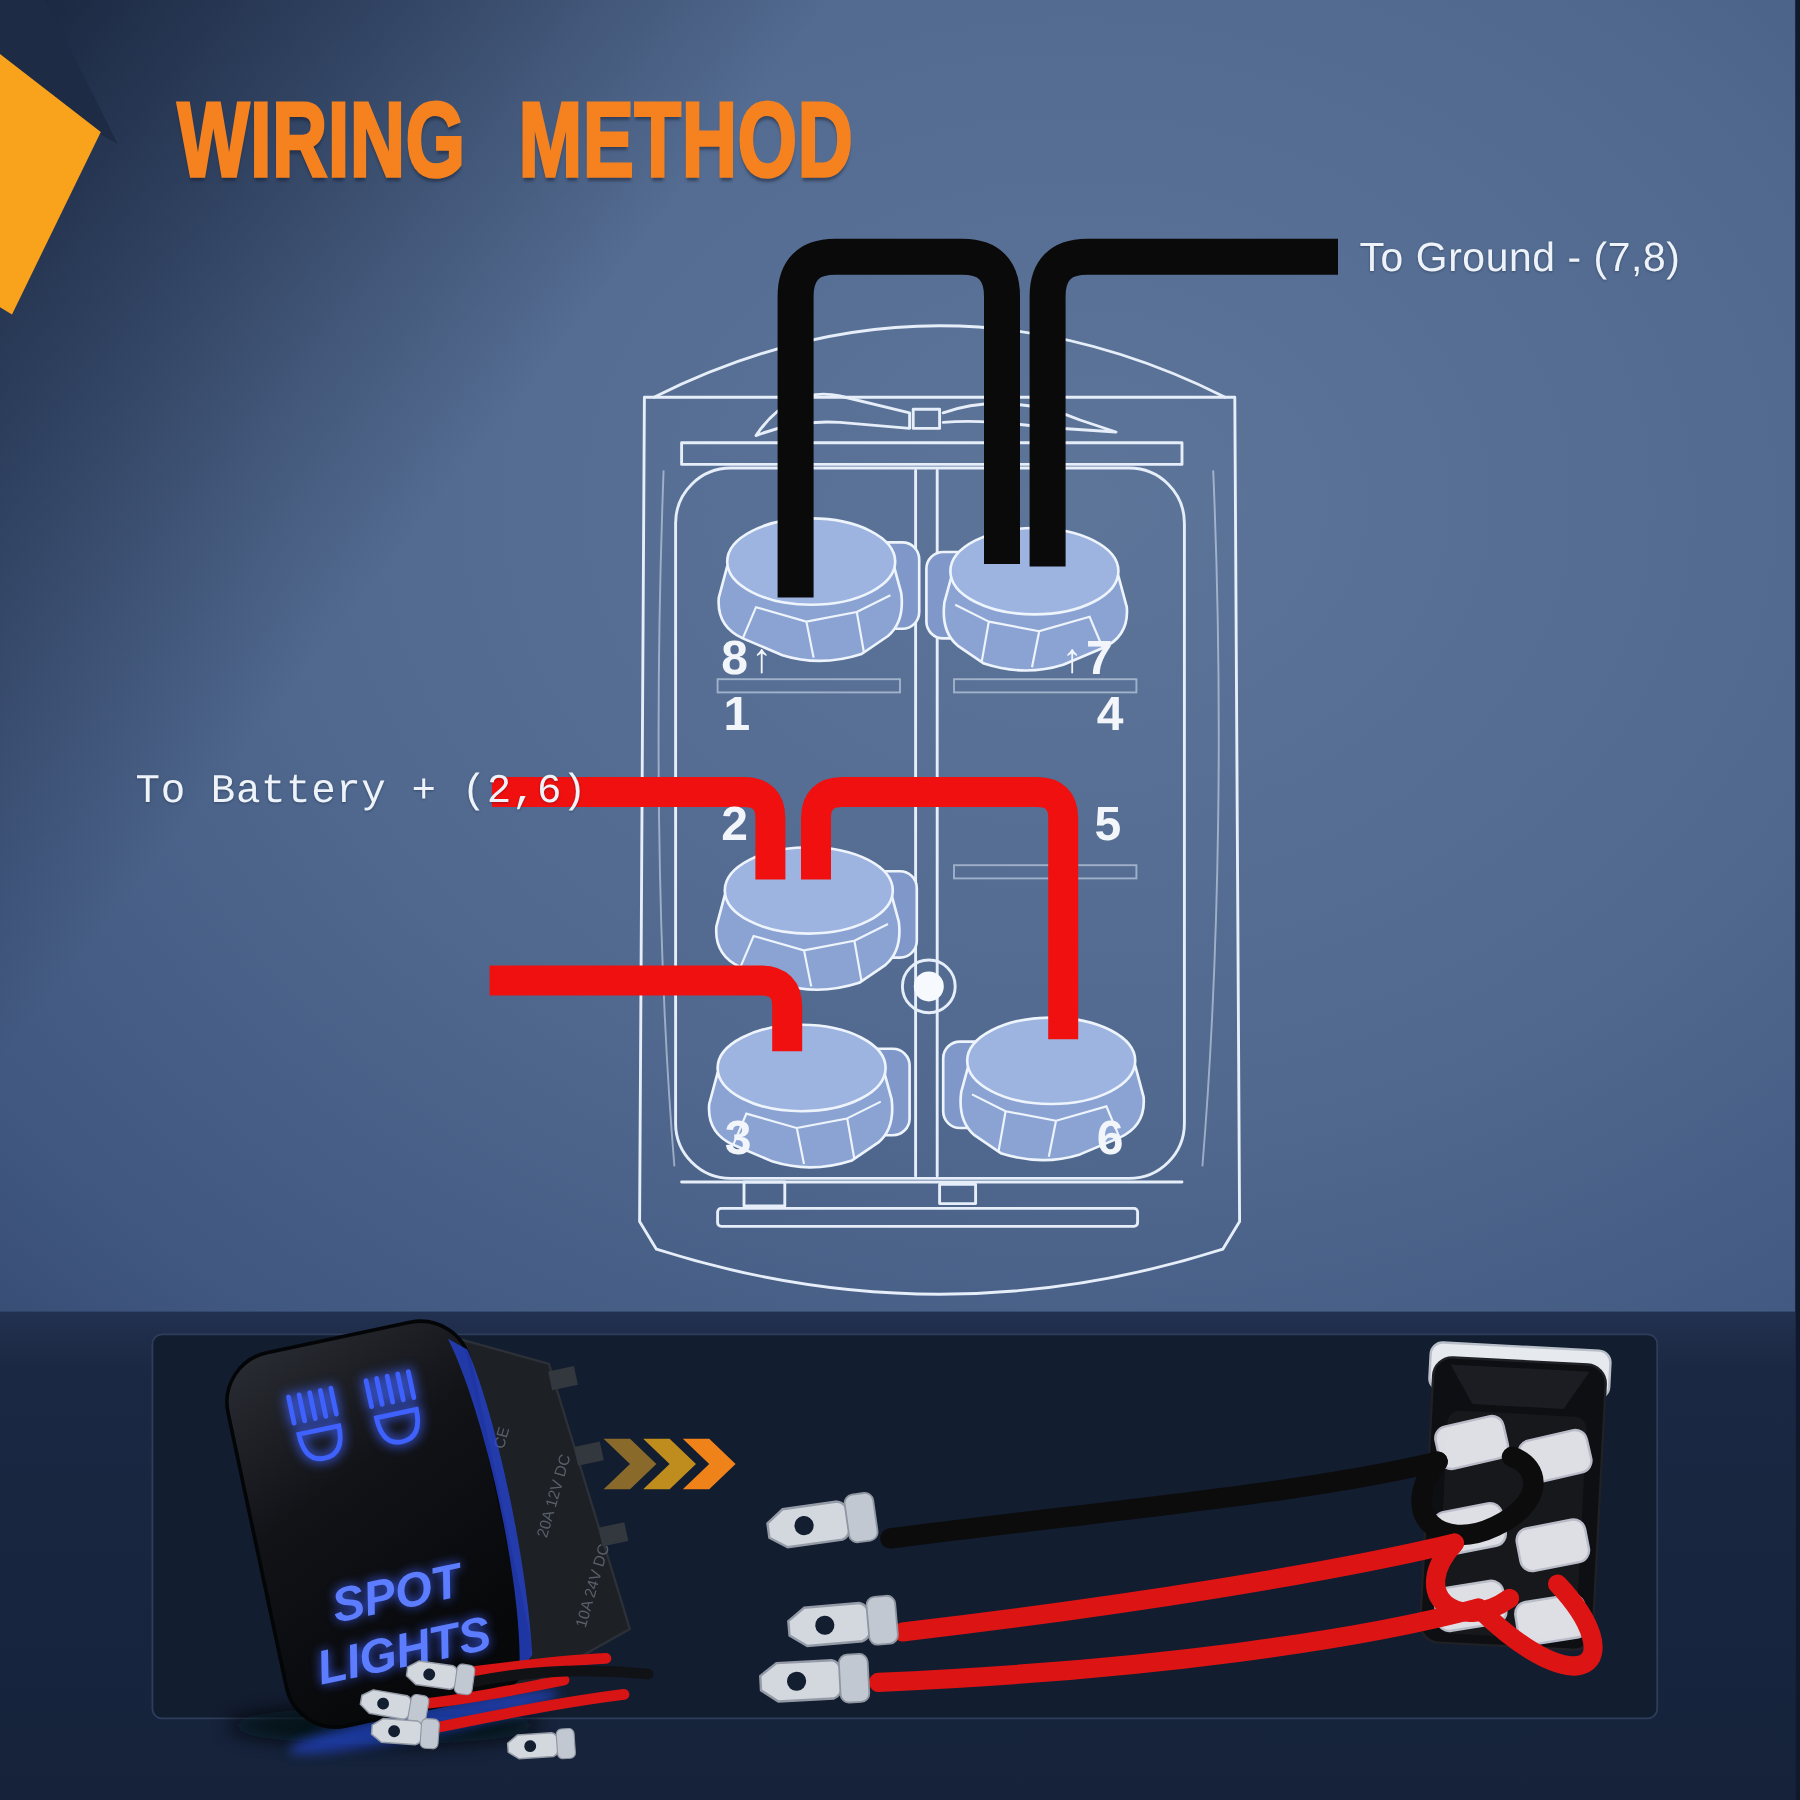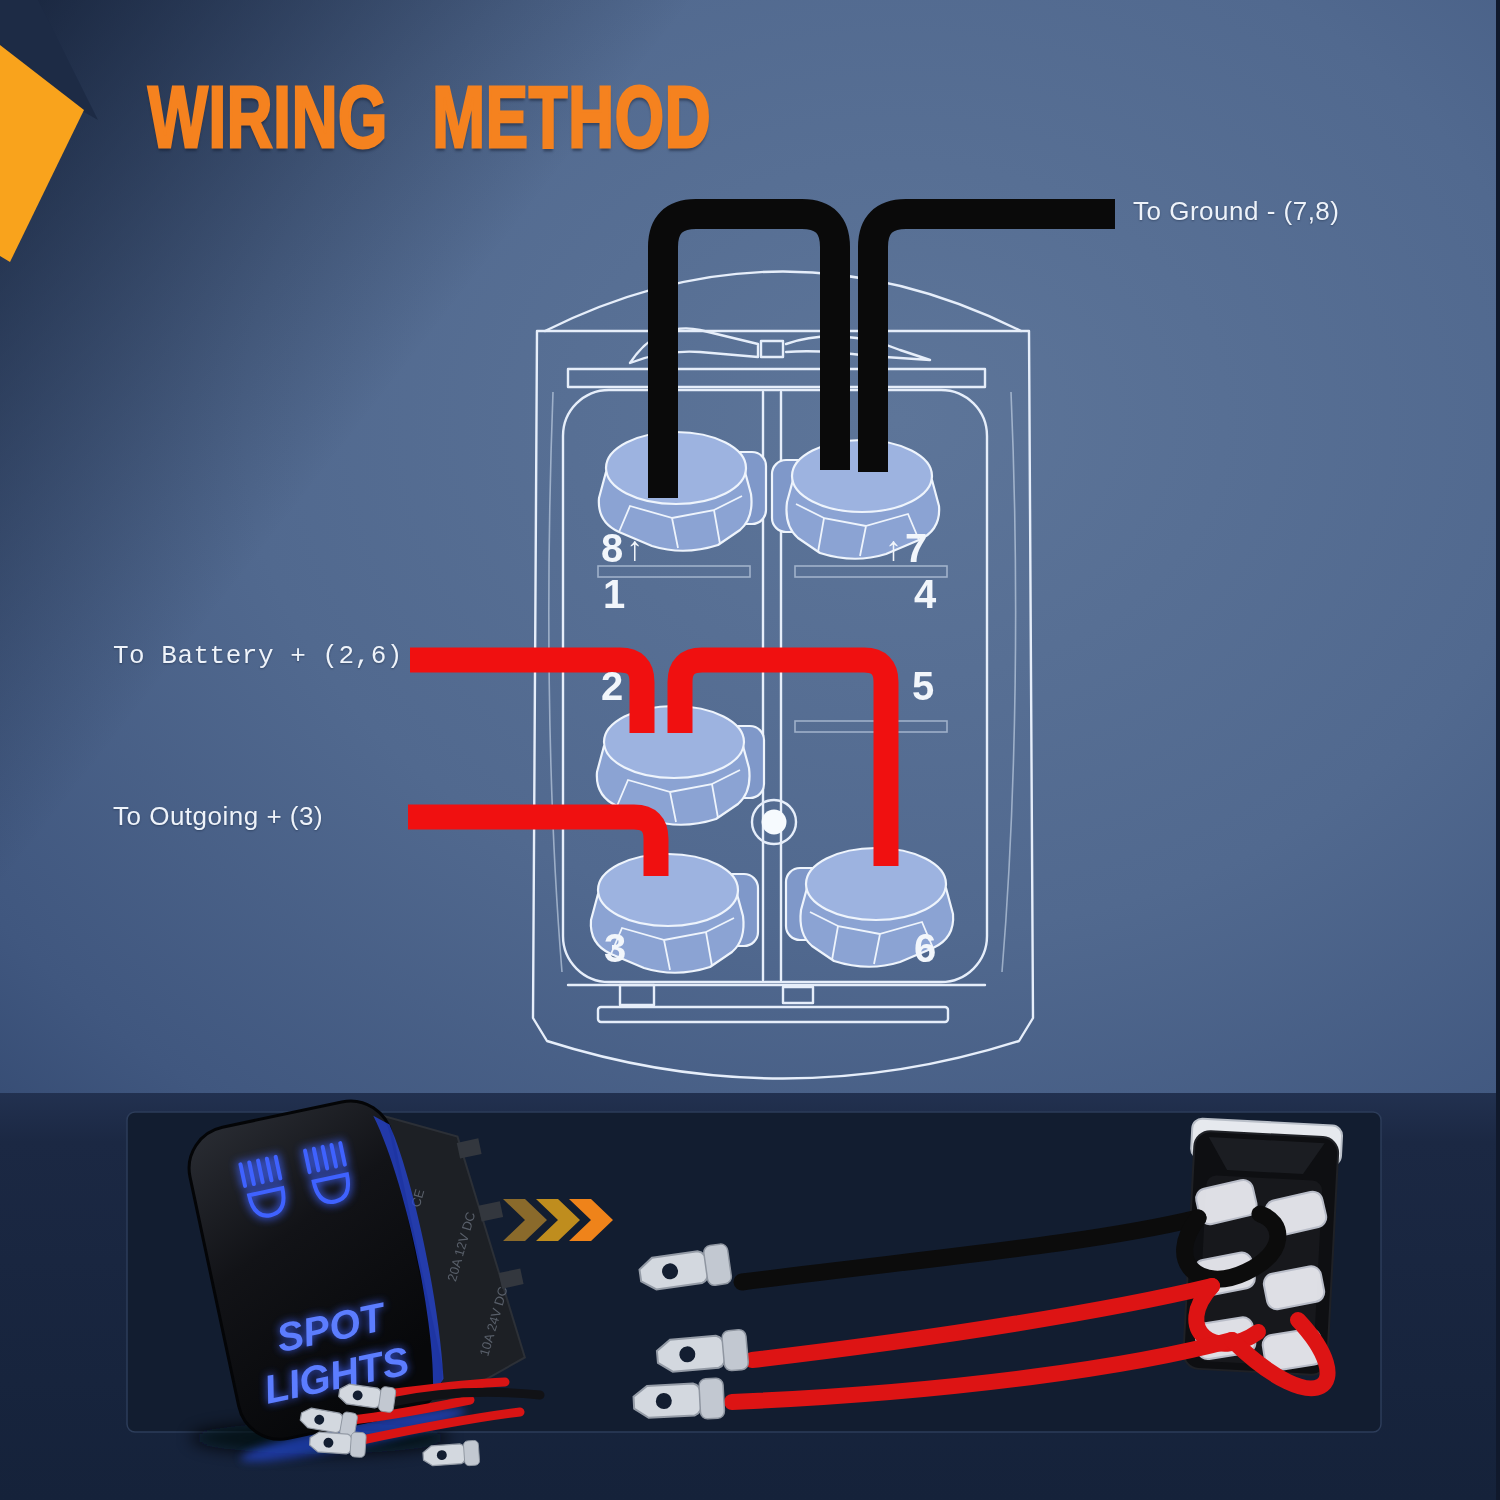--- a/index.html
+++ b/index.html
@@ -20,7 +20,7 @@
     text-shadow:0 4px 3px rgba(15,25,45,0.45);
   }
   .lbl{
-    position:absolute;z-index:6;color:#eef3fa;font-size:26px;
+    position:absolute;z-index:6;color:#eef3fa;font-size:34px;
     letter-spacing:0.5px;white-space:nowrap;
     text-shadow:0 1px 2px rgba(10,20,40,0.35);
   }

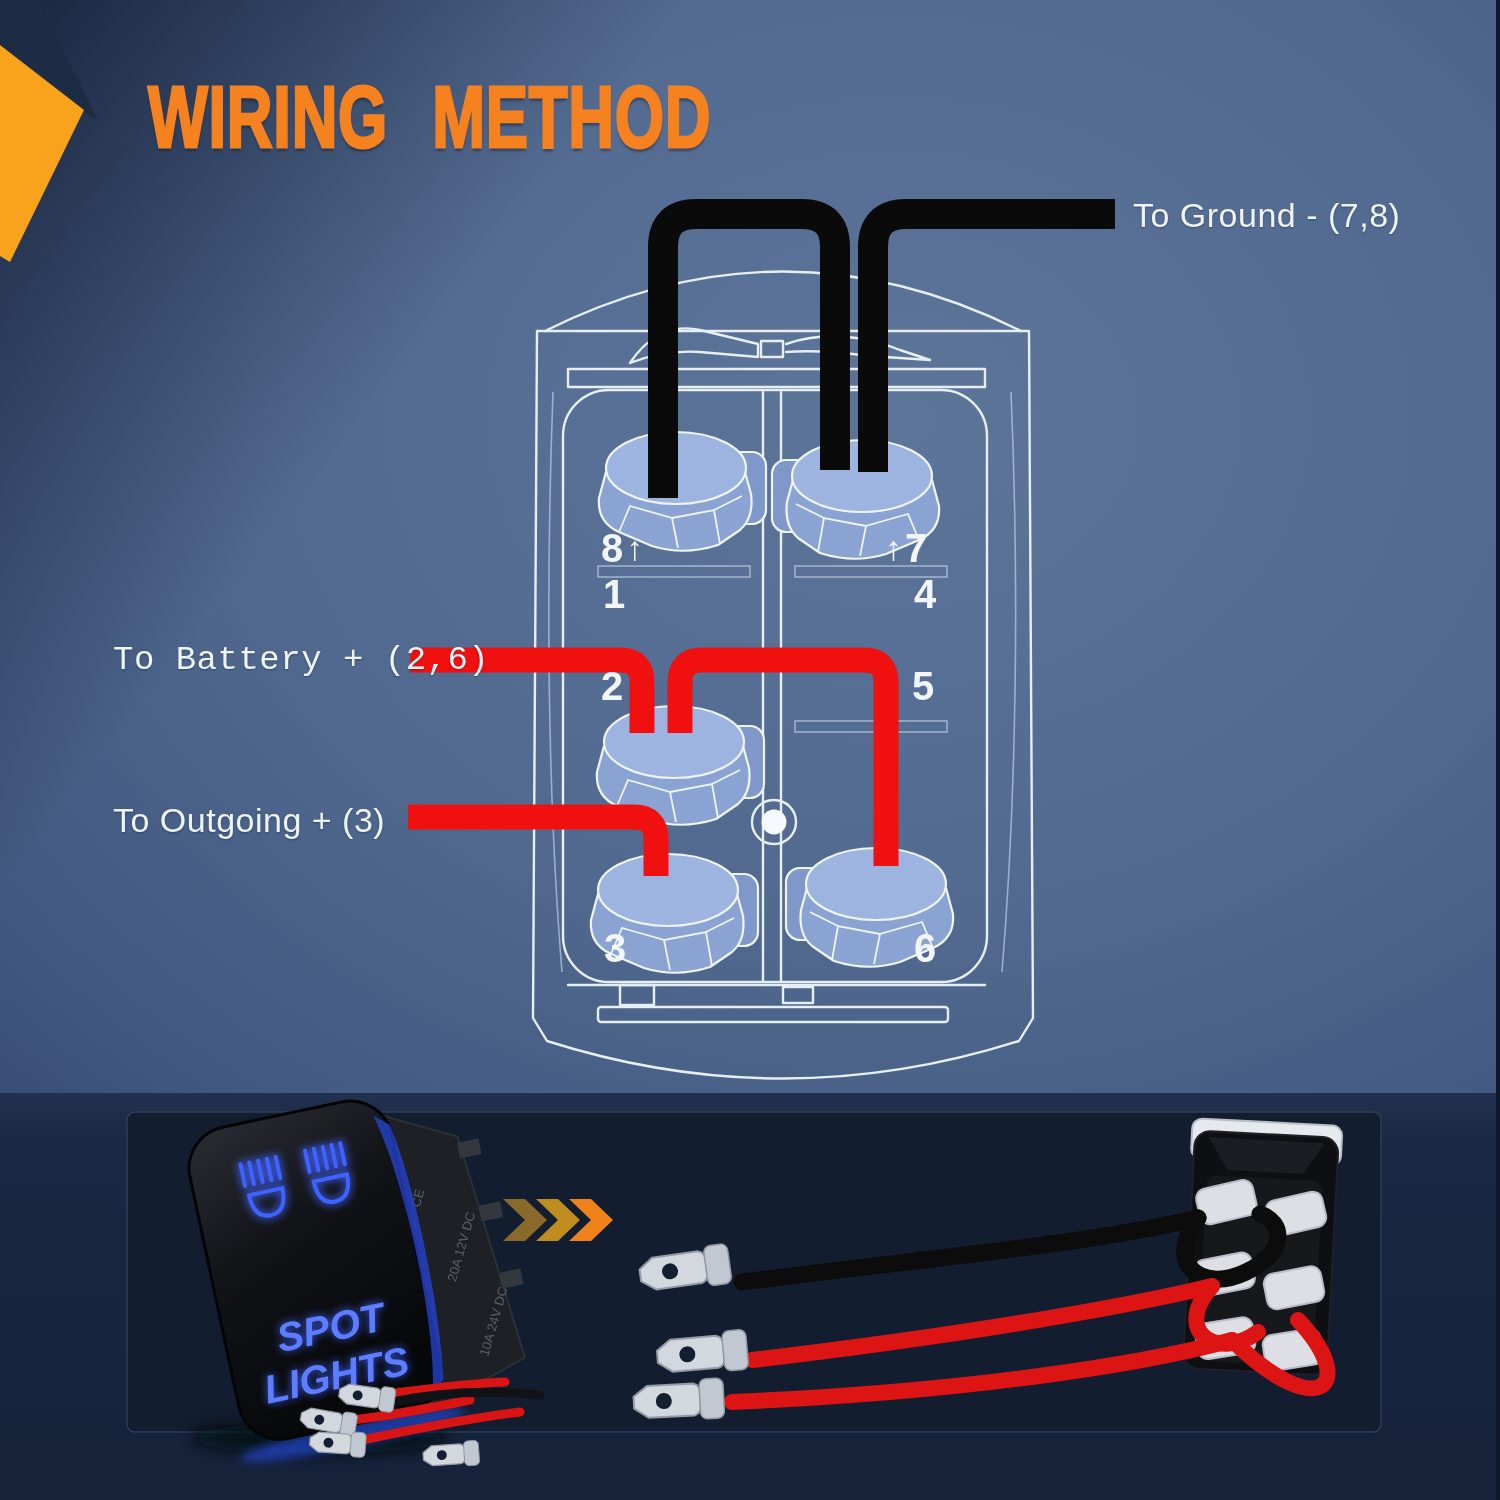--- a/index.html
+++ b/index.html
@@ -53,7 +53,6 @@
 
   <div class="lbl lbl-ground">To Ground - (7,8)</div>
   <div class="lbl lbl-battery">To Battery + (2,6)</div>
-  <div class="lbl lbl-outgoing">To Outgoing + (3)</div>
 
   <svg class="diagram-svg" width="760" height="930" viewBox="380 180 760 930">
 

